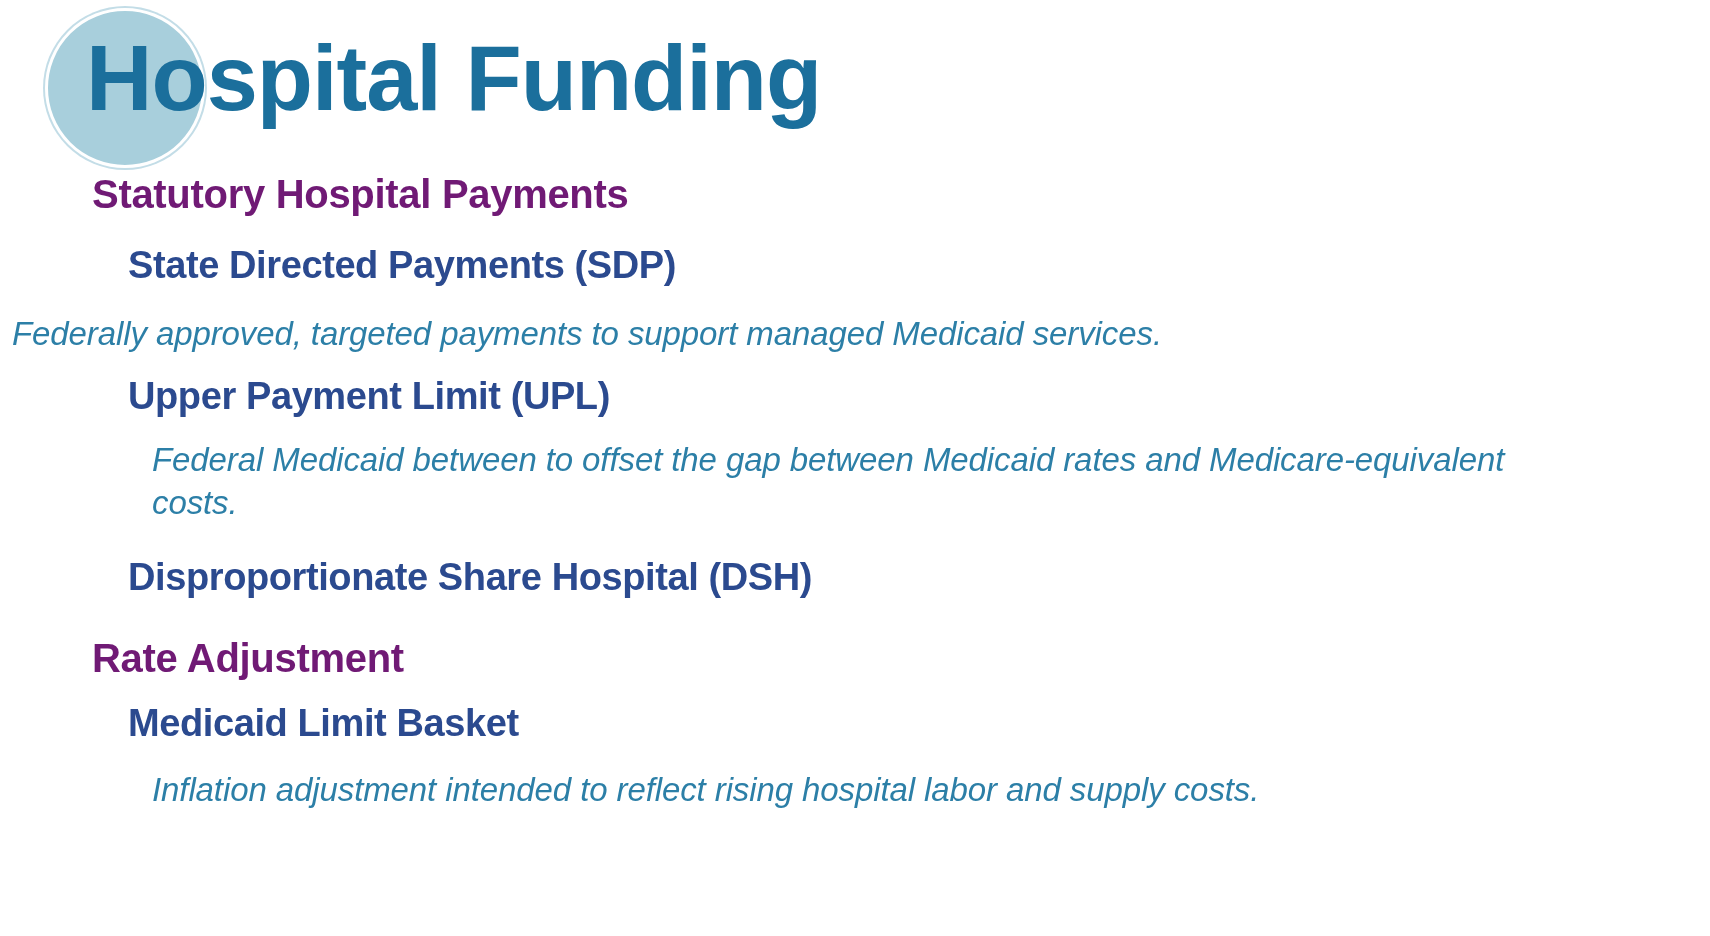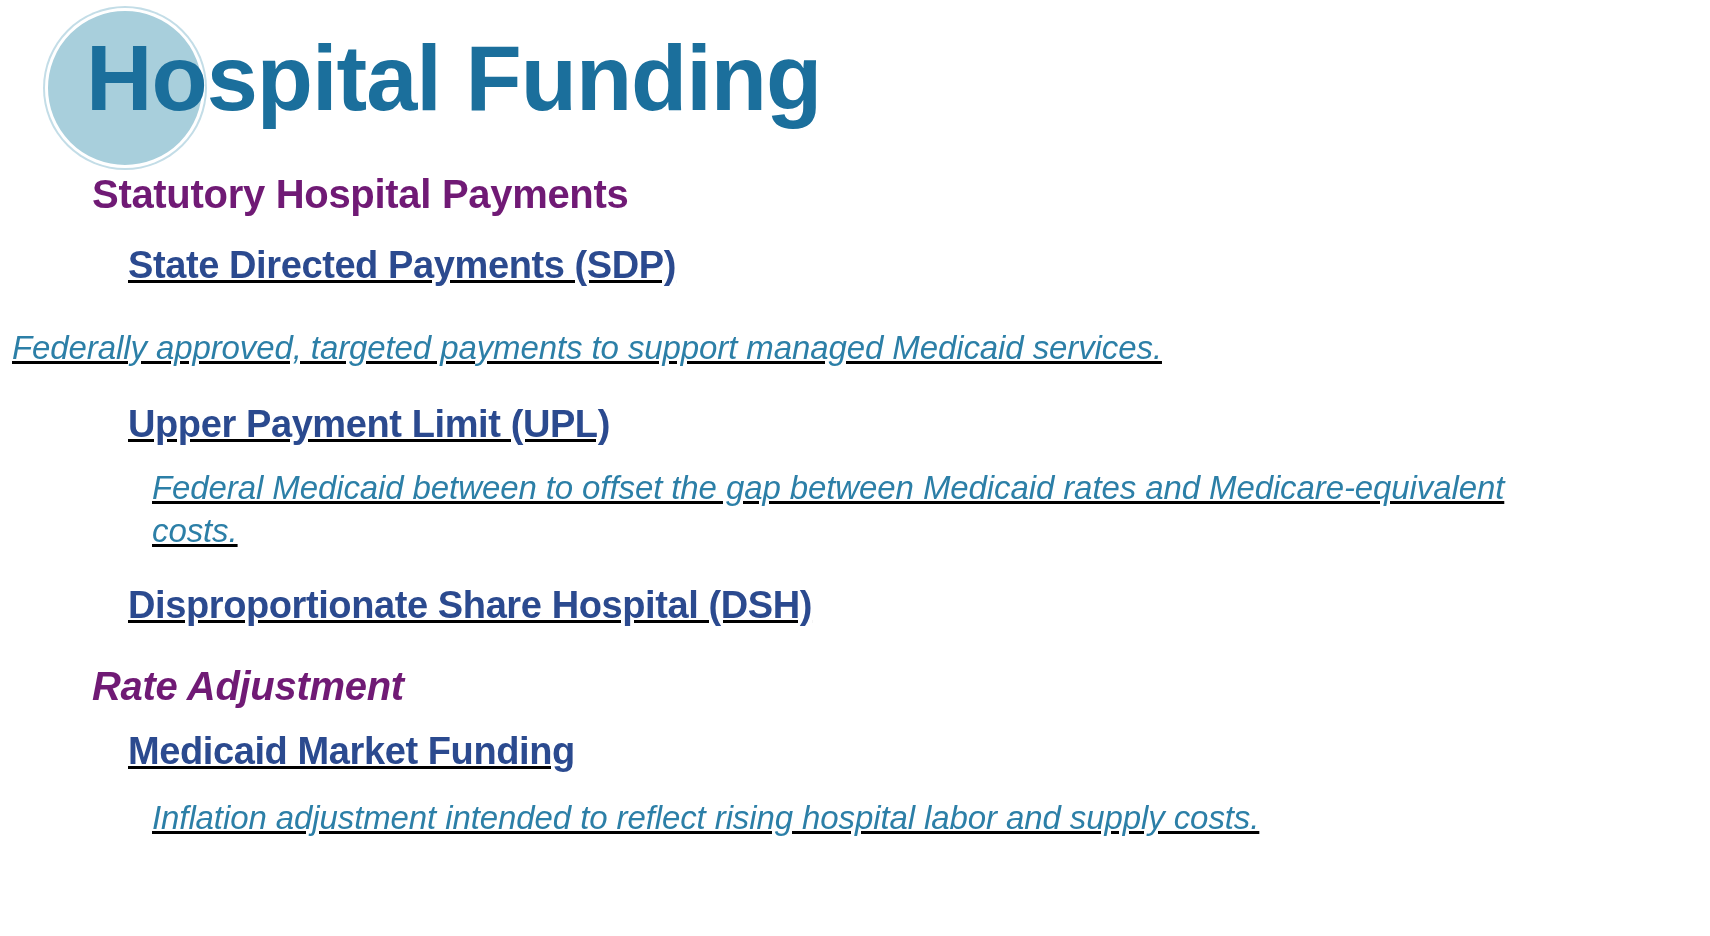--- a/index.html
+++ b/index.html
@@ -76,7 +76,6 @@
 
   .item {
     margin: 0;
-    text-decoration: underline;
   }
 
   .item-title {

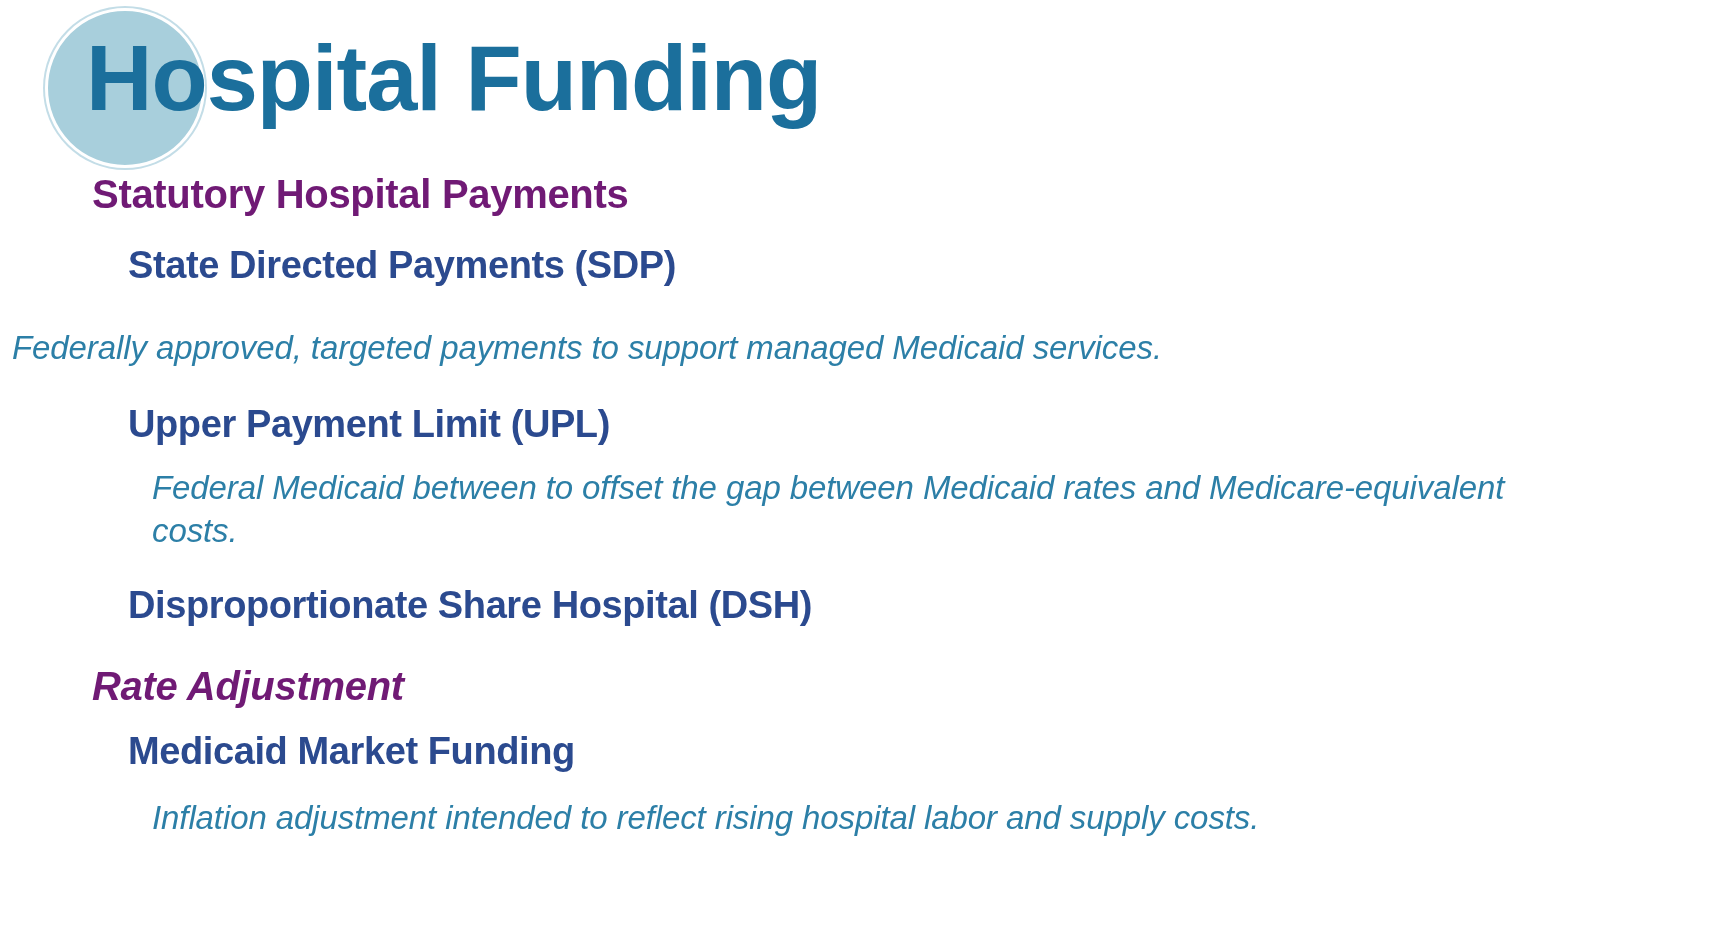--- a/index.html
+++ b/index.html
@@ -102,7 +102,7 @@
   
   .sec-1 .section-header { margin-top: 0px; }
   .sec-1 .item-1 .item-title { margin-top: 28px; }
-  .sec-1 .item-1 .item-desc  { margin-top: 40px; padding-left: 12px; }
+  .sec-1 .item-1 .item-desc  { margin-top: 26px; padding-left: 12px; }
   .sec-1 .item-2 .item-title { margin-top: 34px; }
   .sec-1 .item-2 .item-desc  { margin-top: 22px; }
   .sec-1 .item-3 .item-title { margin-top: 32px; }

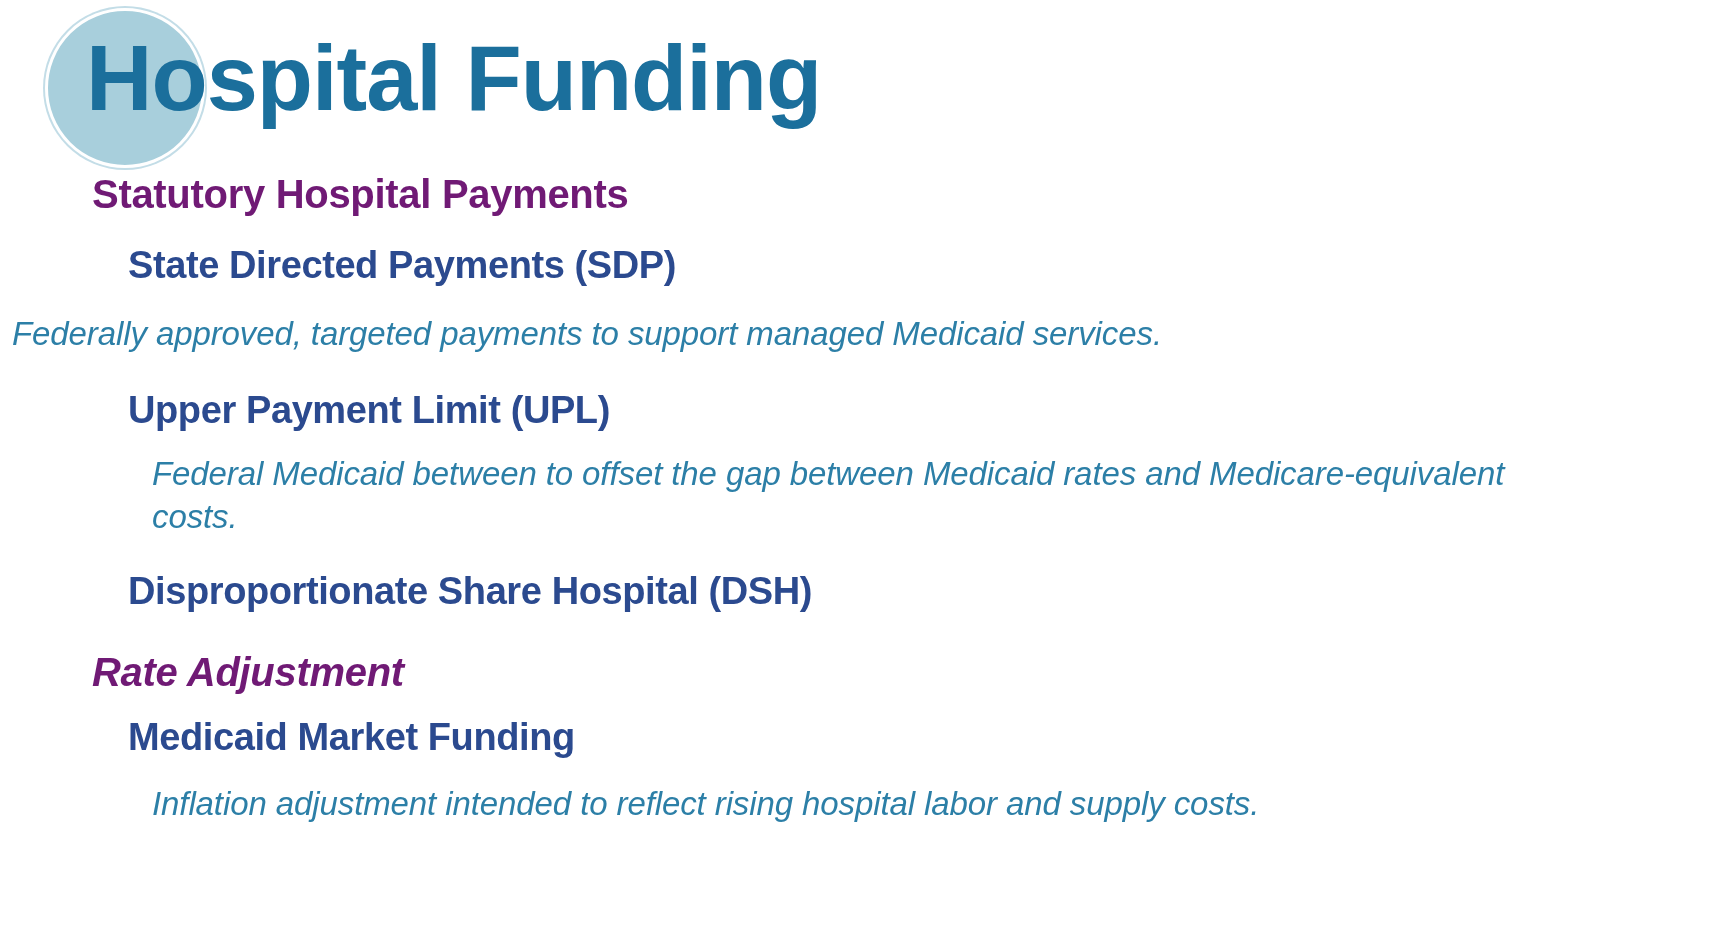--- a/index.html
+++ b/index.html
@@ -103,7 +103,7 @@
   .sec-1 .section-header { margin-top: 0px; }
   .sec-1 .item-1 .item-title { margin-top: 28px; }
   .sec-1 .item-1 .item-desc  { margin-top: 26px; padding-left: 12px; }
-  .sec-1 .item-2 .item-title { margin-top: 34px; }
+  .sec-1 .item-2 .item-title { margin-top: 20px; }
   .sec-1 .item-2 .item-desc  { margin-top: 22px; }
   .sec-1 .item-3 .item-title { margin-top: 32px; }
   .sec-1 .item-3 .item-desc  { margin-top: 22px; }

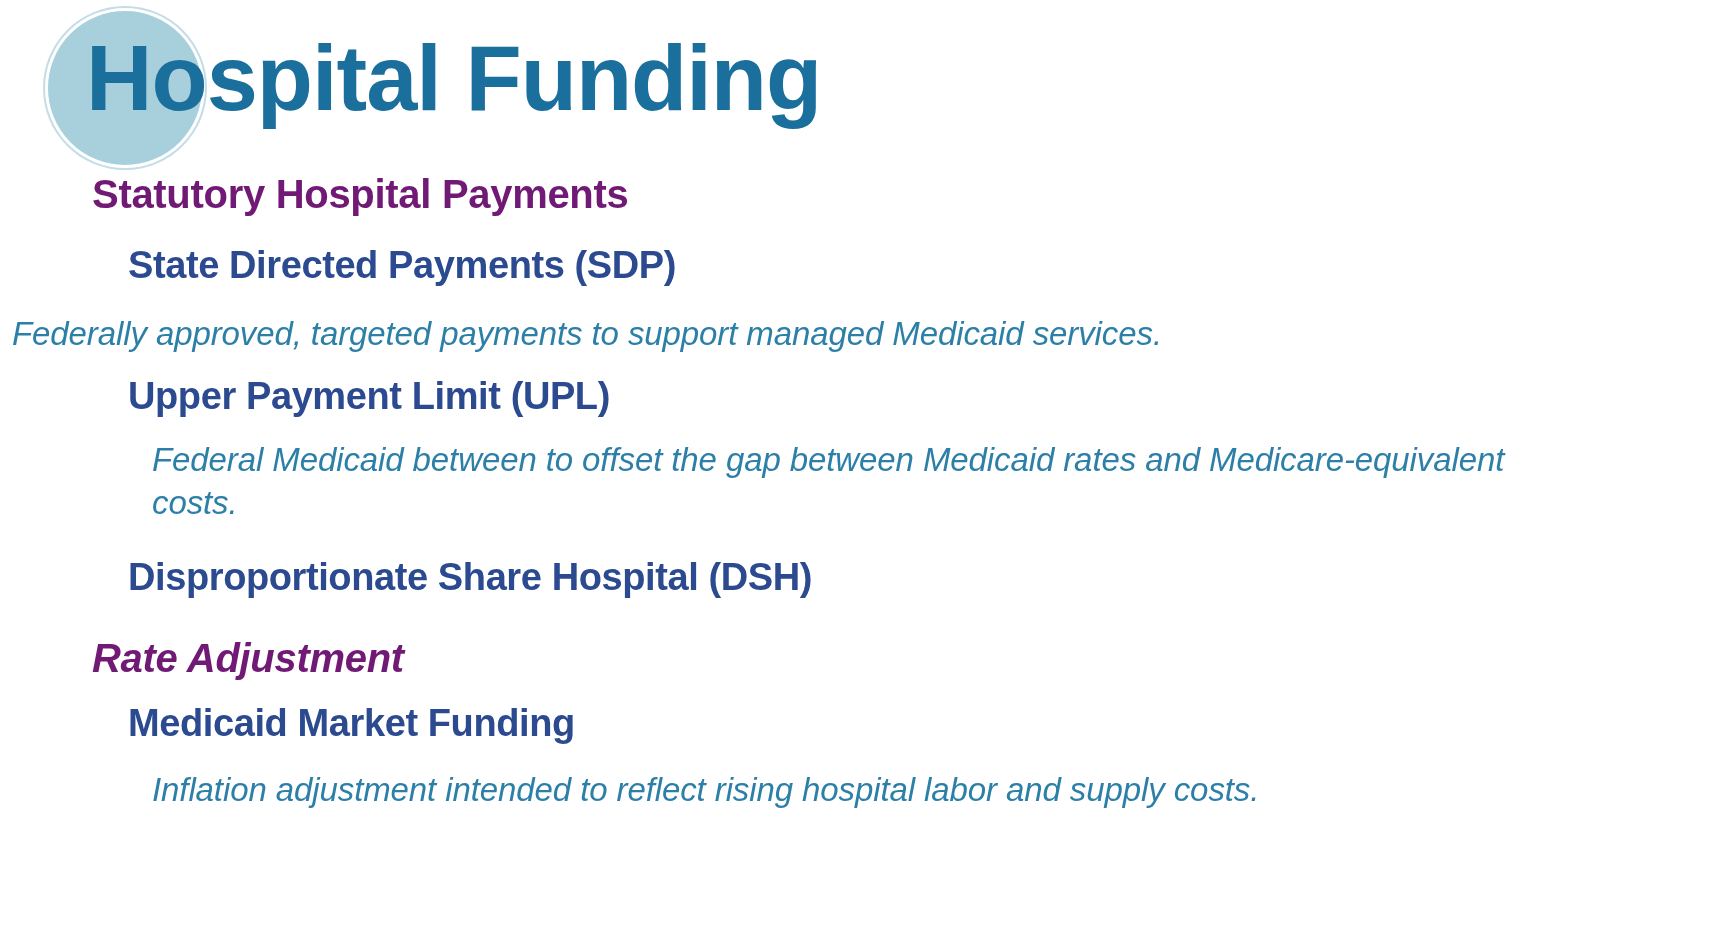--- a/index.html
+++ b/index.html
@@ -108,7 +108,7 @@
   .sec-1 .item-3 .item-title { margin-top: 32px; }
   .sec-1 .item-3 .item-desc  { margin-top: 22px; }
 
-  .sec-2 .section-header { margin-top: 38px; font-style: italic; }
+  .sec-2 .section-header { margin-top: 38px; }
   .sec-2 .item-1 .item-title { margin-top: 22px; }
   .sec-2 .item-1 .item-desc  { margin-top: 24px; }
 </style>

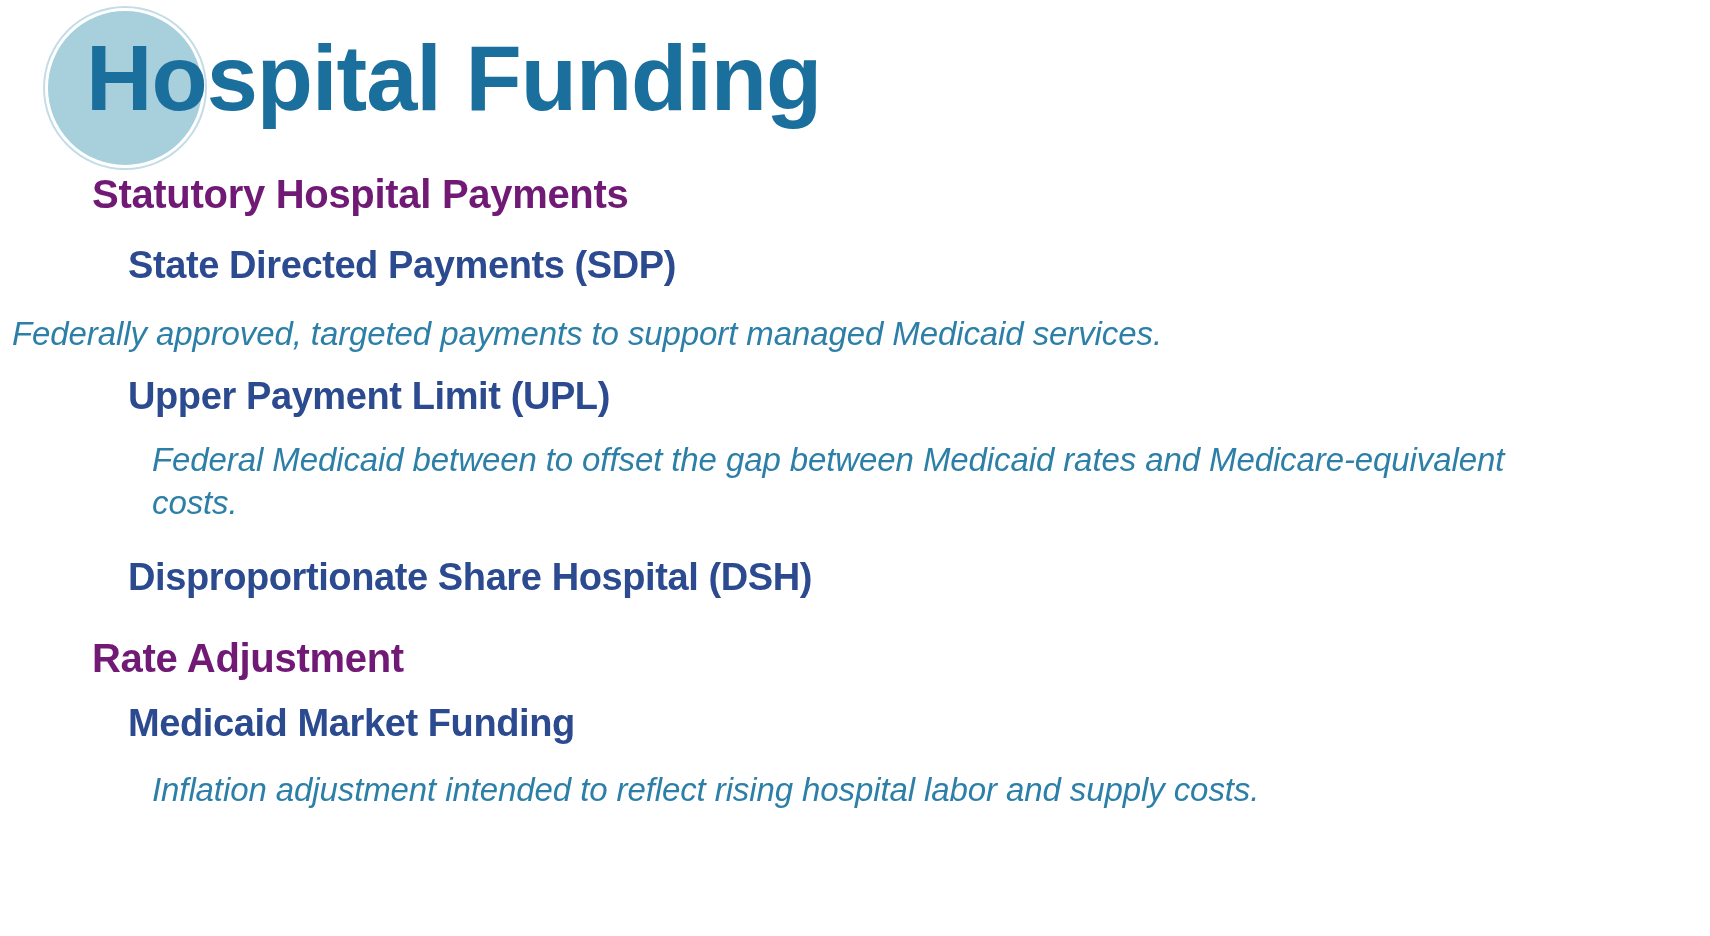--- a/index.html
+++ b/index.html
@@ -150,7 +150,7 @@
     <div class="section-body">
 
       <div class="item item-1">
-        <div class="item-title">Medicaid Market Funding</div>
+        <div class="item-title">Medicaid Limit Basket</div>
         <div class="item-desc">Inflation adjustment intended to reflect rising hospital labor and supply costs.</div>
       </div>
 

